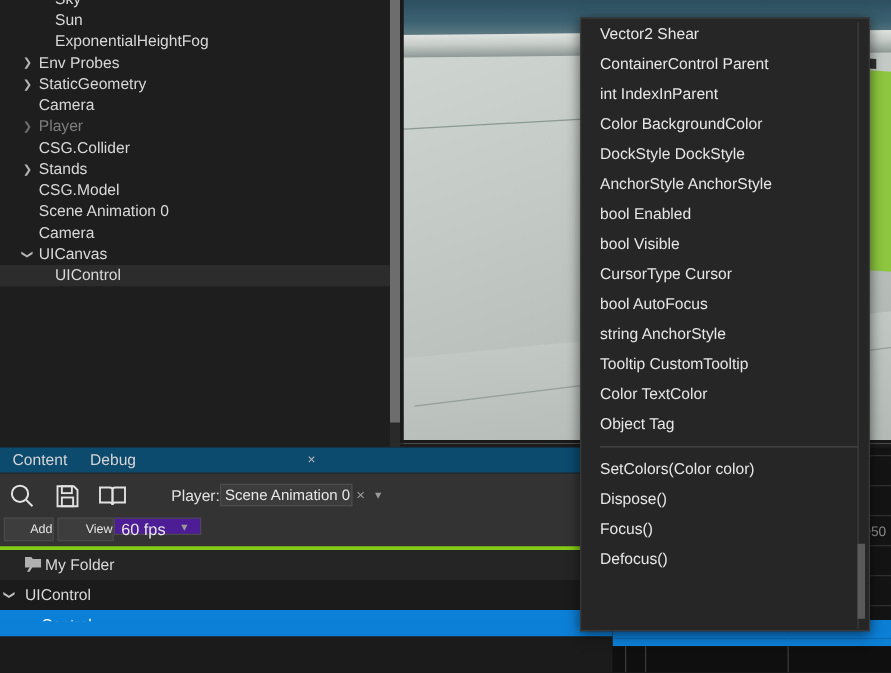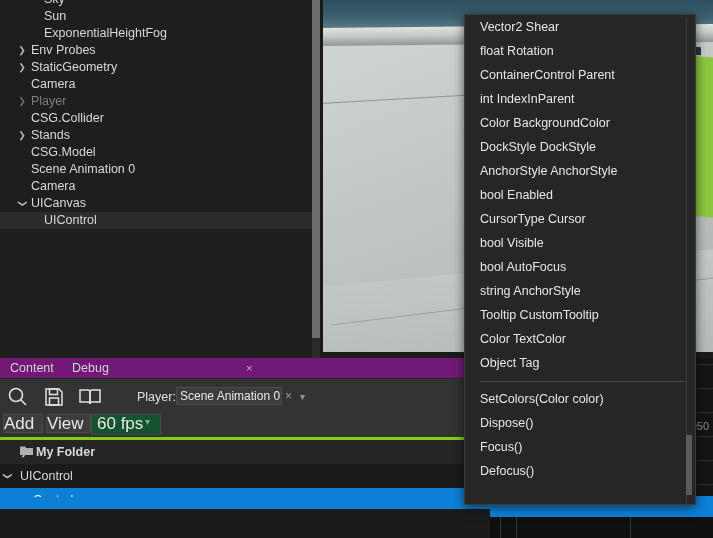--- a/index.html
+++ b/index.html
@@ -455,7 +455,6 @@
   <div id="context-menu">
     <div id="menu-items">
         <div class="menu-item">Vector2 Shear</div>
-        <div class="menu-item">float Rotation</div>
         <div class="menu-item">ContainerControl Parent</div>
         <div class="menu-item">int IndexInParent</div>
         <div class="menu-item">Color BackgroundColor</div>

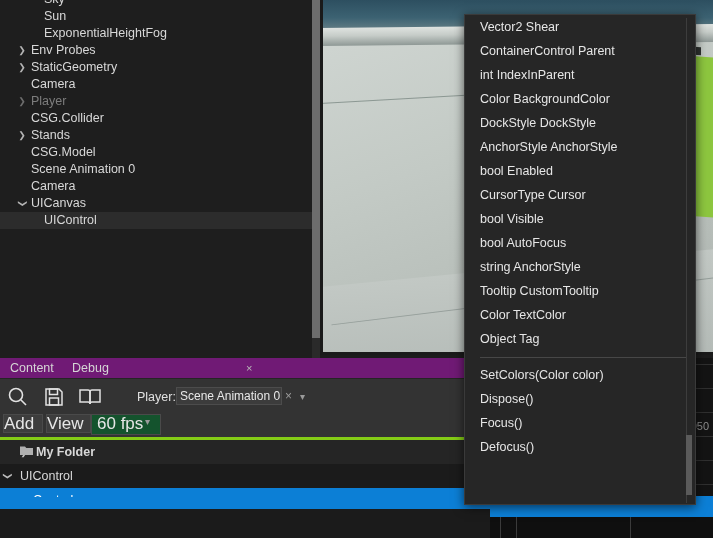--- a/index.html
+++ b/index.html
@@ -461,8 +461,8 @@
         <div class="menu-item">DockStyle DockStyle</div>
         <div class="menu-item">AnchorStyle AnchorStyle</div>
         <div class="menu-item">bool Enabled</div>
+        <div class="menu-item">bool Visible</div>
         <div class="menu-item">CursorType Cursor</div>
-        <div class="menu-item">bool Visible</div>
         <div class="menu-item">bool AutoFocus</div>
         <div class="menu-item">string AnchorStyle</div>
         <div class="menu-item">Tooltip CustomTooltip</div>

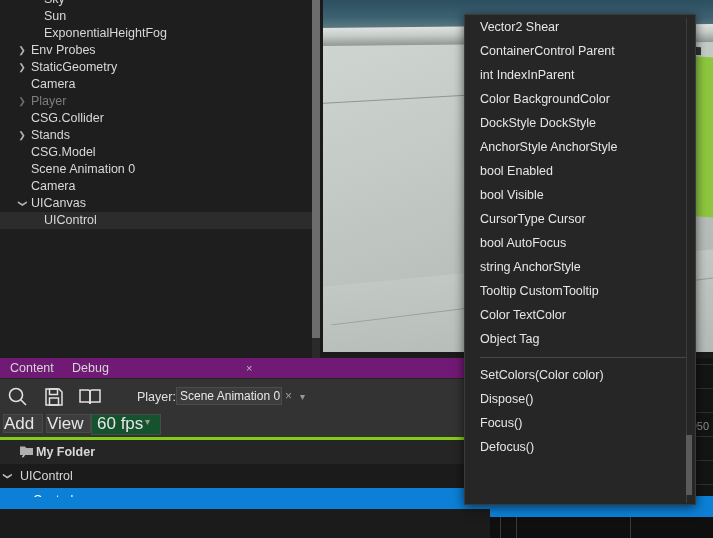--- a/index.html
+++ b/index.html
@@ -137,7 +137,7 @@
   }
   #tabbar {
     position: relative; height: 21px; width: 490px;
-    background: #701a75;
+    background: #0c4a6e;
     border-bottom: 1px solid #252525;
   }
   .tab {

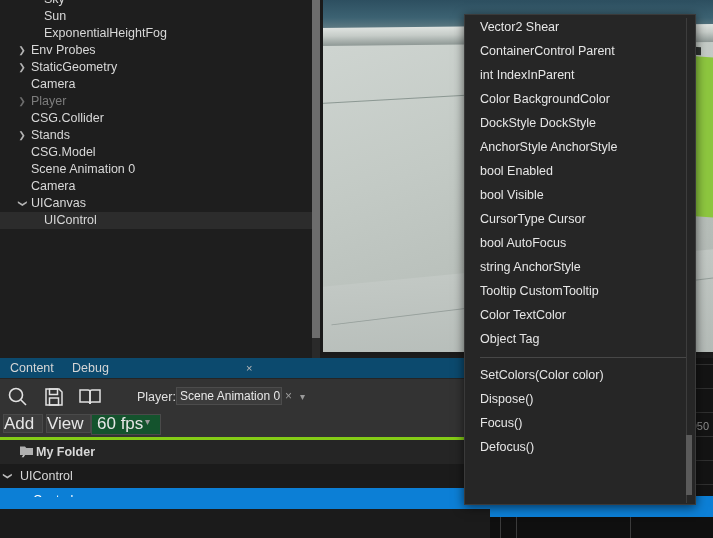--- a/index.html
+++ b/index.html
@@ -183,7 +183,7 @@
   .tb-button {
     position: absolute; top: 35px; height: 19px; line-height: 18px;
     background: #3d3d3d; border: 1px solid #4a4a4a;
-    color: #e6e6e6; font-size: 17px; text-align: left;
+    color: #e6e6e6; font-size: 10px; text-align: right;
   }
   #btn-add { left: 3px; width: 40px; }
   #btn-view { left: 46px; width: 45px; }

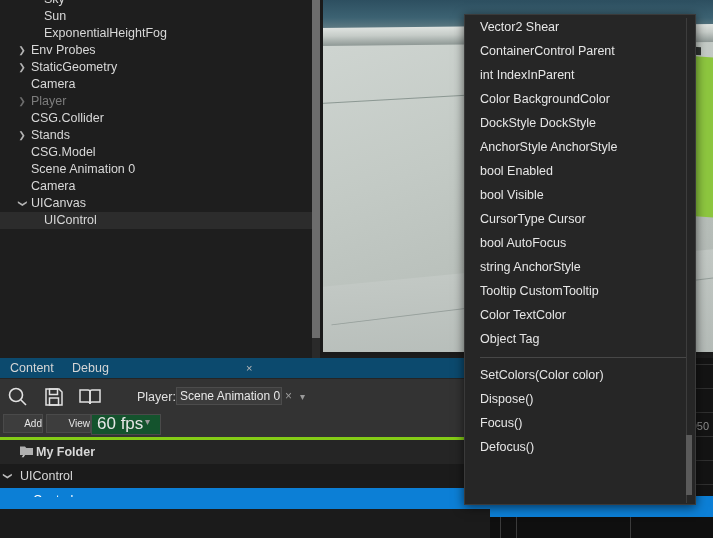--- a/index.html
+++ b/index.html
@@ -189,9 +189,9 @@
   #btn-view { left: 46px; width: 45px; }
   #fps-select {
     position: absolute; left: 91px; top: 35px;
-    width: 70px; height: 21px; line-height: 18px;
-    background: #14532d; border: 1px solid #4a4a4a;
-    color: #e6e6e6; font-size: 17px; padding-left: 5px;
+    width: 70px; height: 14px; line-height: 18px;
+    background: #4c1d95; border: 1px solid #4a4a4a;
+    color: #e6e6e6; font-size: 13px; padding-left: 5px;
   }
   #fps-caret {
     position: absolute; left: 145px; top: 37px;

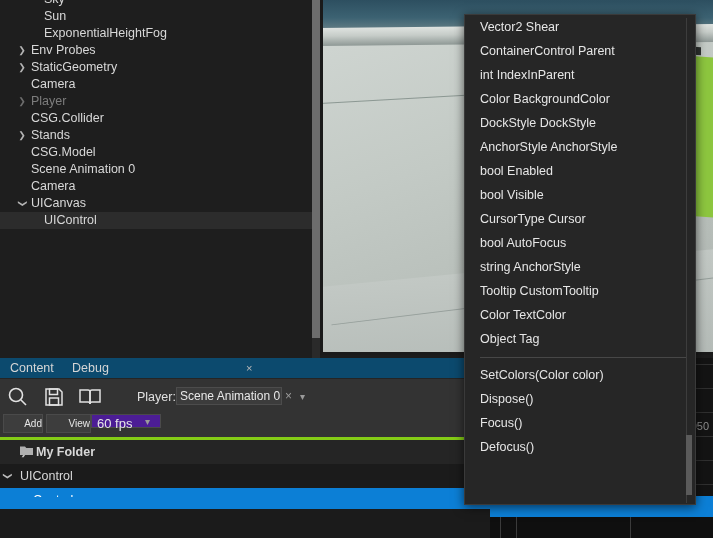--- a/index.html
+++ b/index.html
@@ -416,7 +416,7 @@
           <span class="tr-folder" style="left: 20px;"><svg width="13" height="11" viewBox="0 0 13 11">
               <path d="M0 1.5h5l1.3 1.6H13V10H0z" fill="#b0b0b0"></path>
             </svg></span>
-          <span class="tr-label" style="left: 36px; font-weight: bold;">My Folder</span>
+          <span class="tr-label" style="left: 36px;">My Folder</span>
         </div>
         <div class="track-row">
           <span class="tr-arrow" style="left: 0px; display: inline-block; transform: rotate(90deg);">❯</span>

